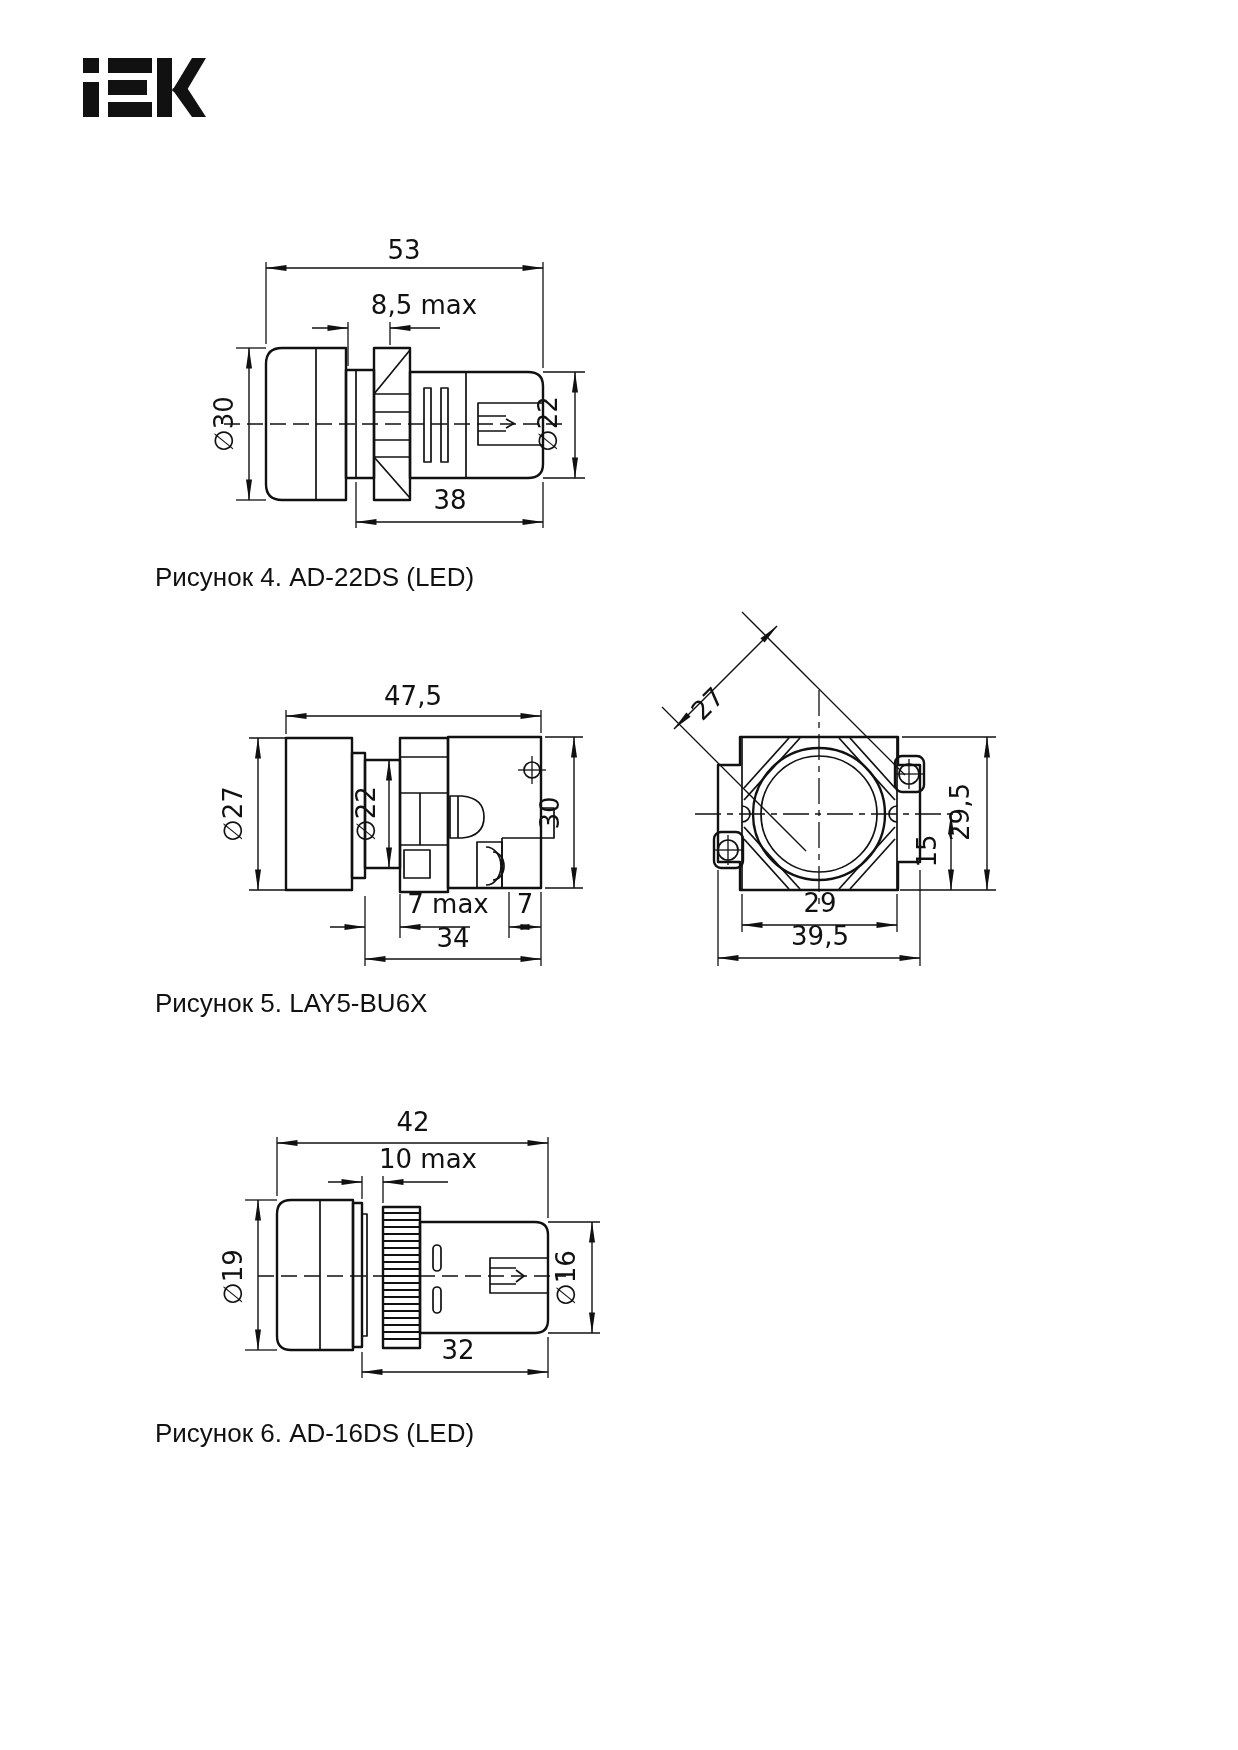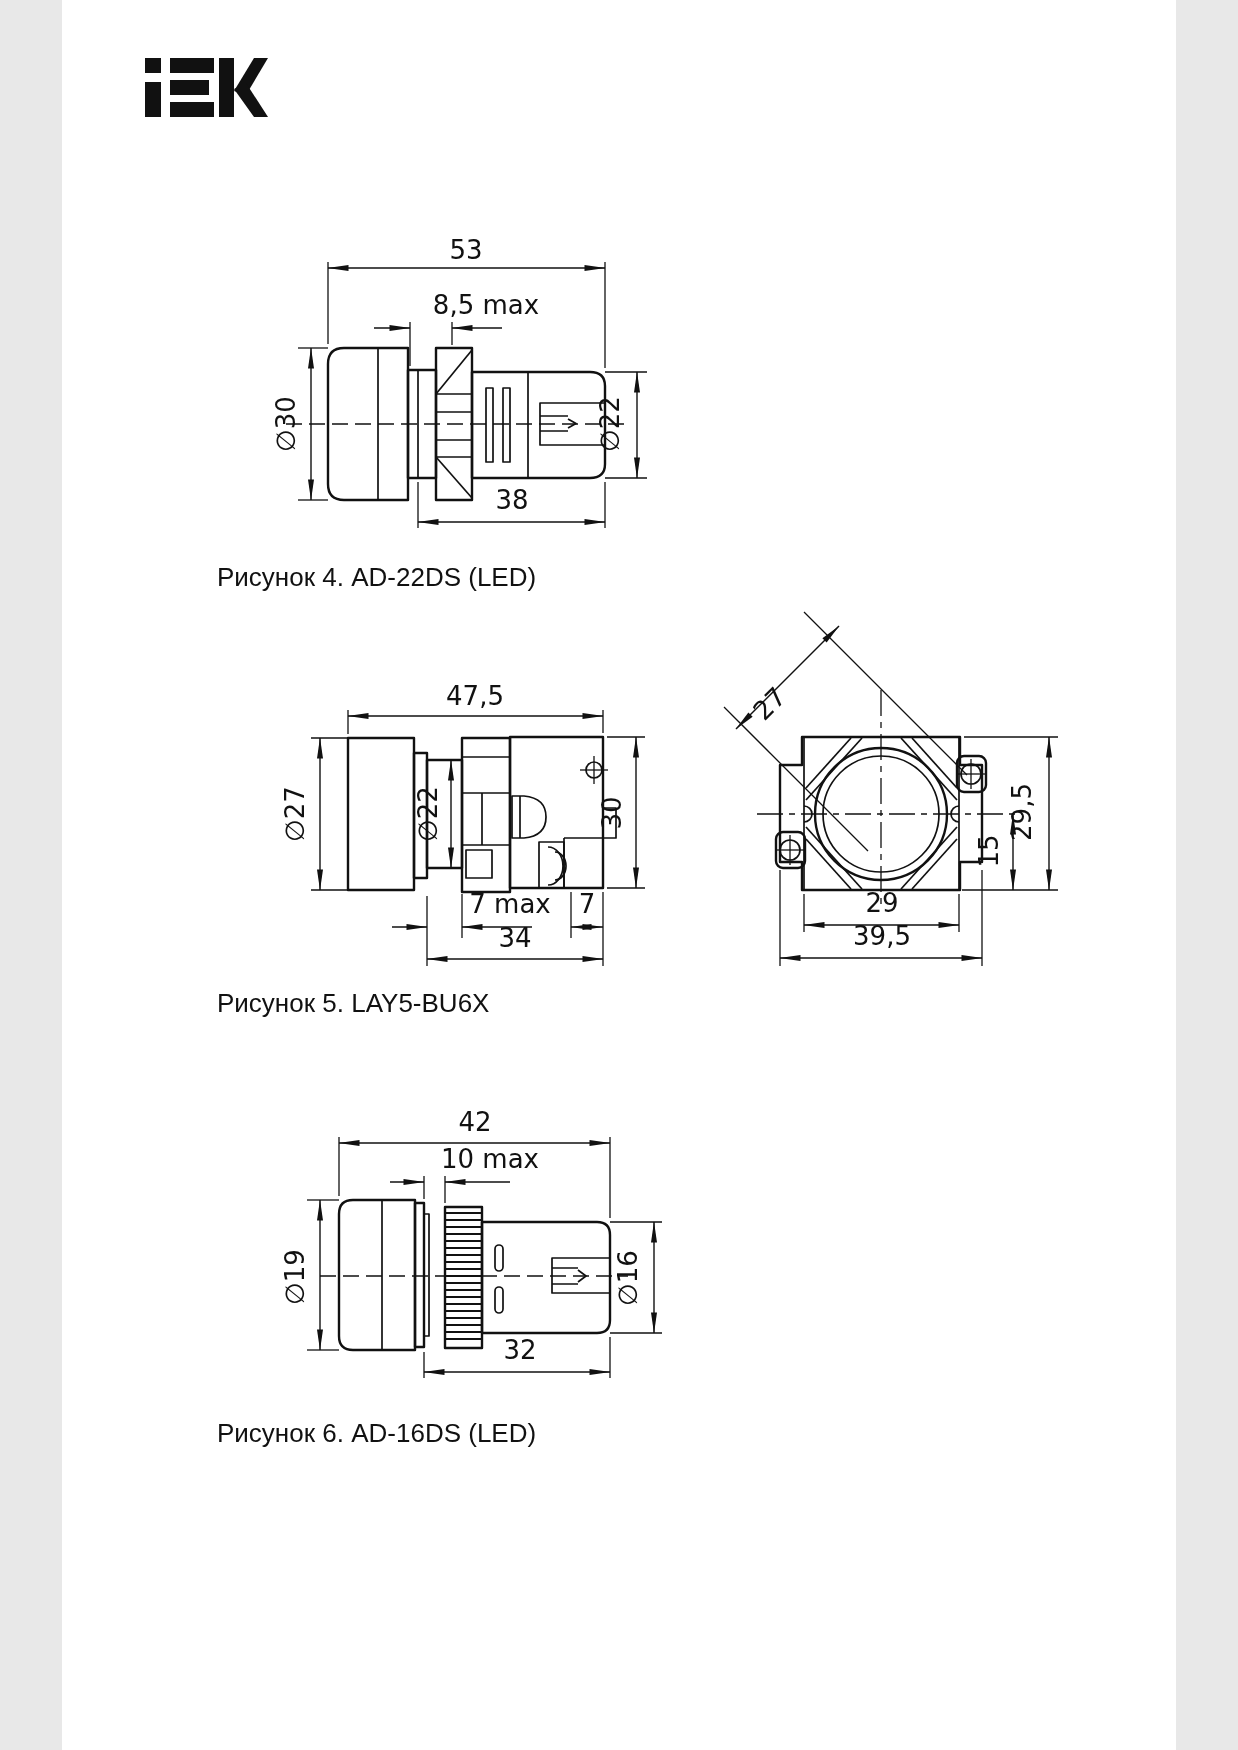--- a/index.html
+++ b/index.html
@@ -3,7 +3,7 @@
 <meta charset="utf-8">
 <style>
   html,body{margin:0;padding:0;background:#e8e8e8;}
-  .page{width:1114px;height:1750px;background:#ffffff;position:relative;margin:0 auto;}
+  .page{width:1238px;height:1750px;background:#ffffff;position:relative;margin:0 auto;}
   svg{display:block;}
   .o{fill:none;stroke:#111;stroke-width:2.4;stroke-linejoin:round;}
   .i{fill:none;stroke:#111;stroke-width:1.7;stroke-linejoin:round;}

